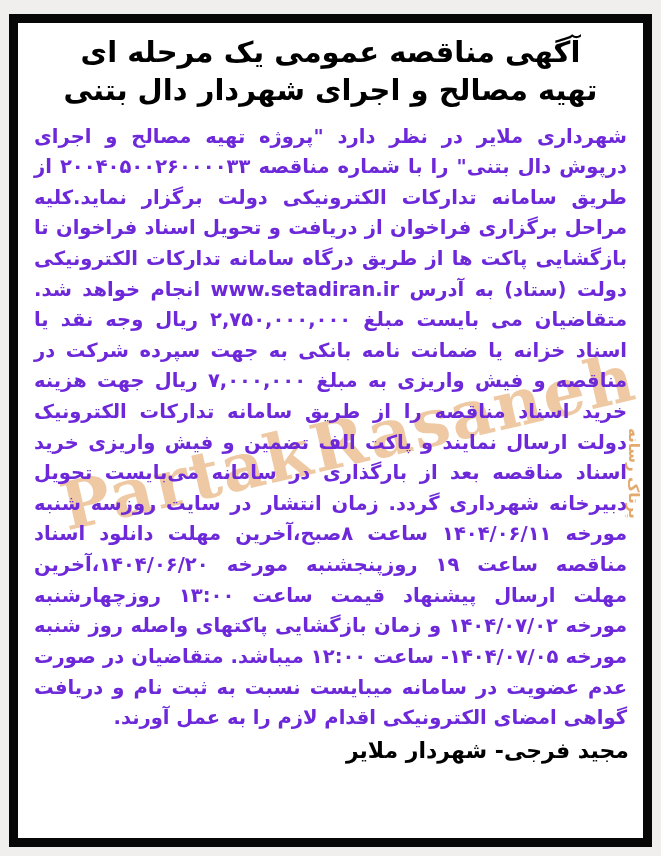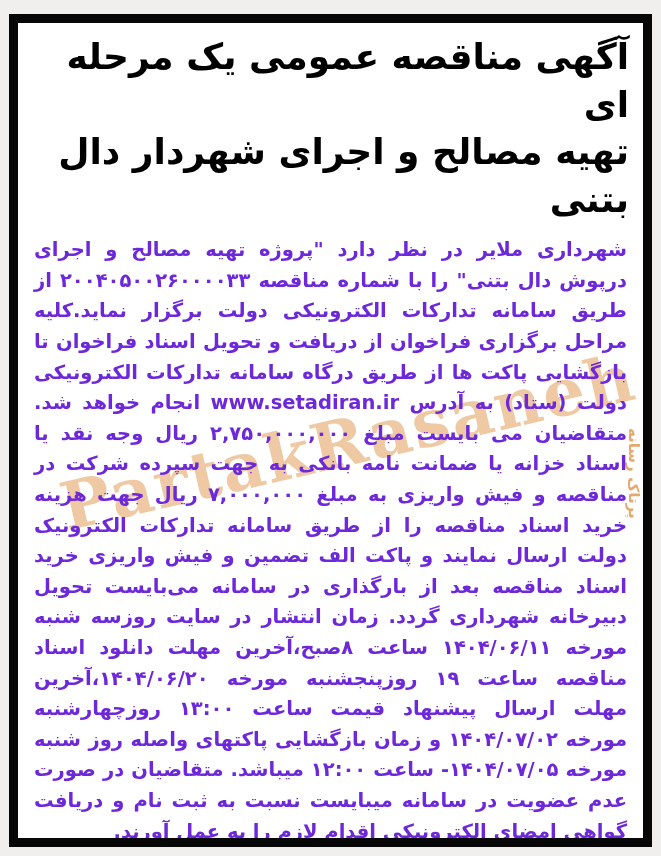--- a/index.html
+++ b/index.html
@@ -28,9 +28,10 @@
     overflow: hidden;
   }
   .title {
+    text-align: center;
     color: #000;
     font-weight: 700;
-    font-size: 36px;
+    font-size: 29px;
     line-height: 1.32;
     margin-top: 2px;
   }

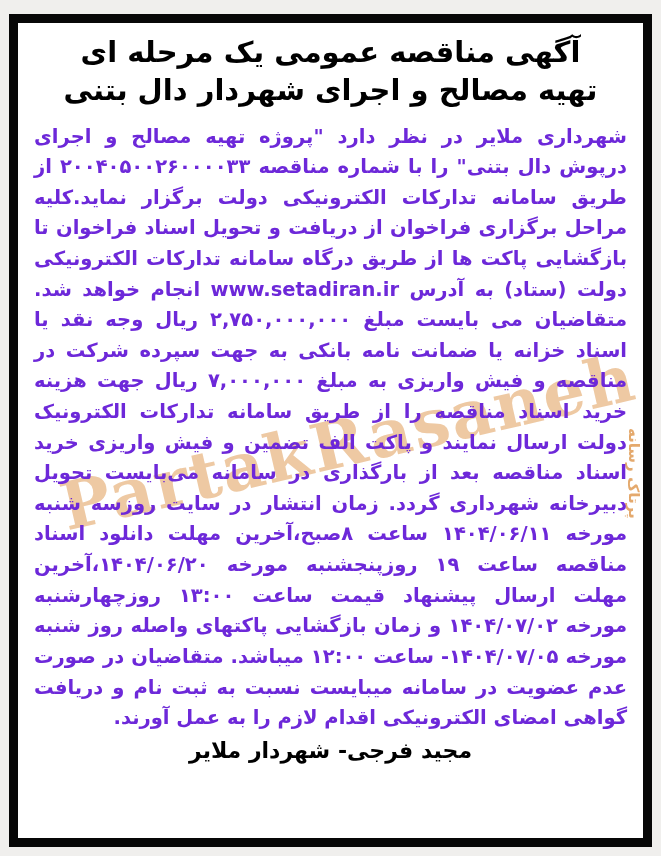--- a/index.html
+++ b/index.html
@@ -48,7 +48,6 @@
   }
   .signature {
     margin-top: 4px;
-    text-align: center;
     font-weight: 700;
     font-size: 22px;
     color: #000;

